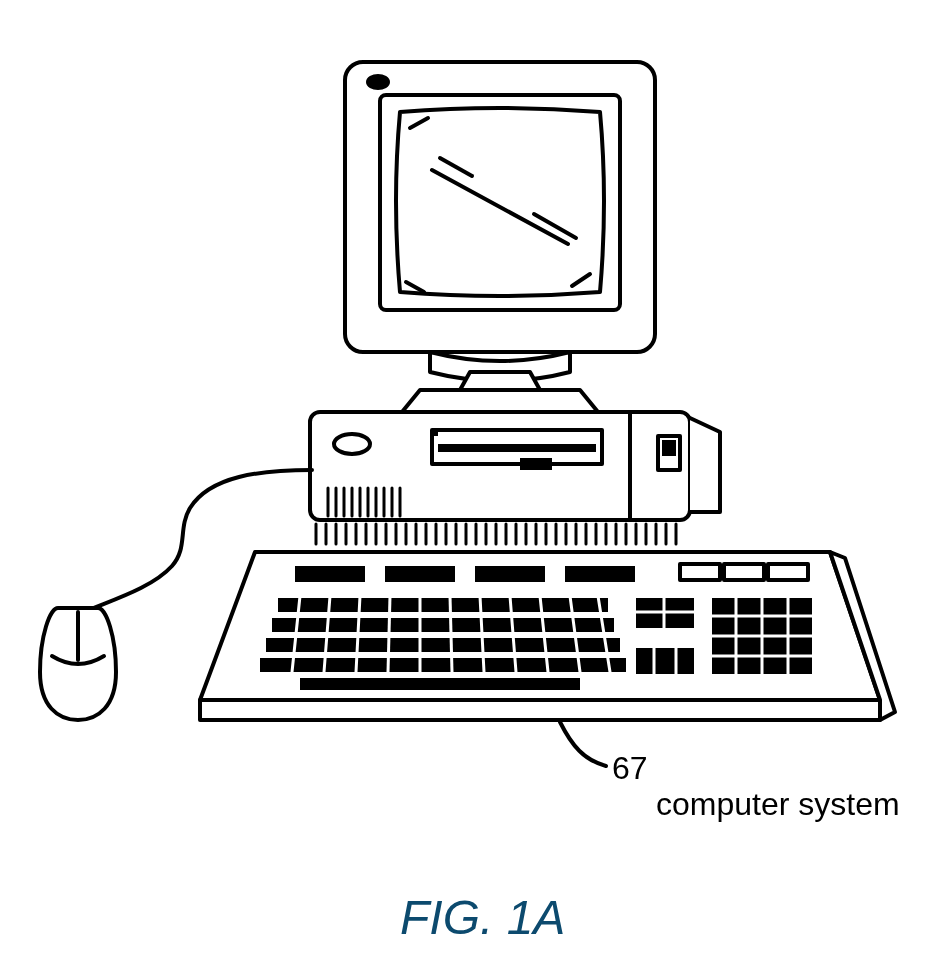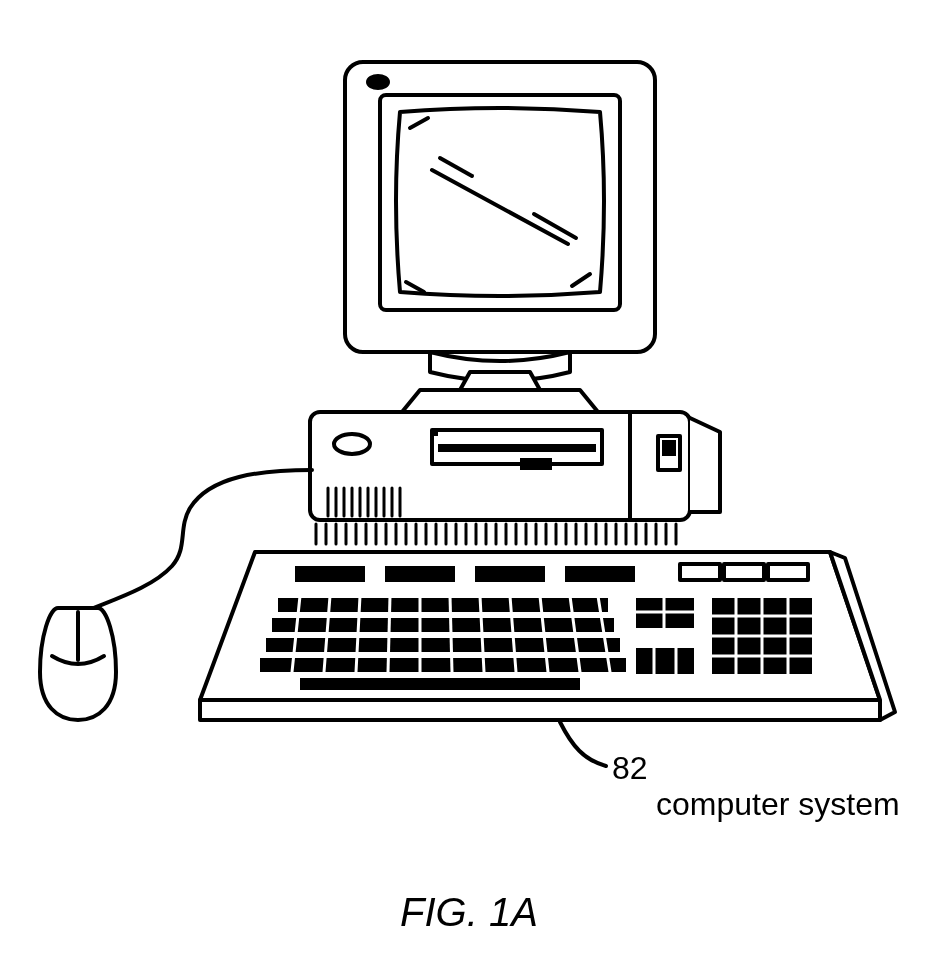--- a/index.html
+++ b/index.html
@@ -210,7 +210,7 @@
 </svg>
 </div>
 
-<div class="lbl" style="left:612px; top:748px;">82</div>
+<div class="lbl" style="left:612px; top:748px;">67</div>
 
 <div class="lbl" style="left:612px; top:784px;margin-left:44px;">computer system</div>
 

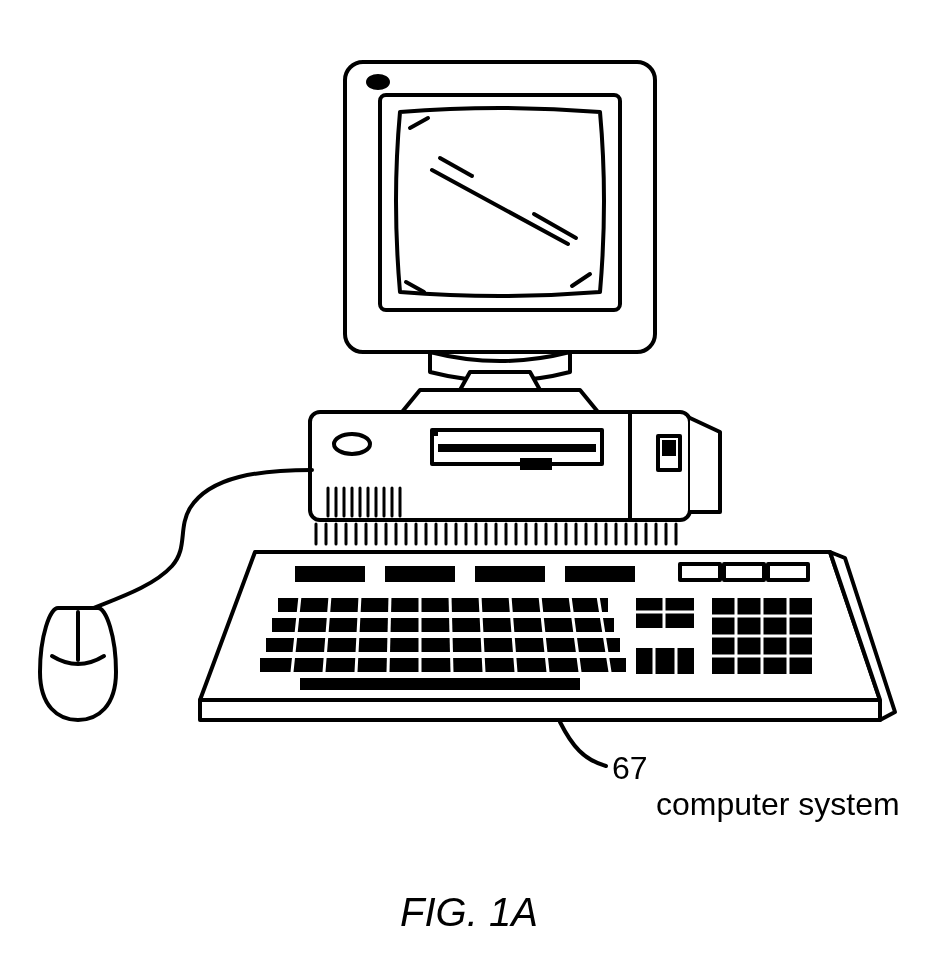--- a/index.html
+++ b/index.html
@@ -6,7 +6,7 @@
   body{width:938px;height:975px;position:relative;font-family:Arial,Helvetica,sans-serif;}
   svg{display:block;}
   .lbl{position:absolute;font-size:32px;line-height:1.25;color:#000;}
-  .figcap{position:absolute;font-style:italic;font-size:40px;color:#000000;}
+  .figcap{position:absolute;font-style:italic;font-size:48px;color:#0c4a6e;}
 </style>
 </head>
 <body>

